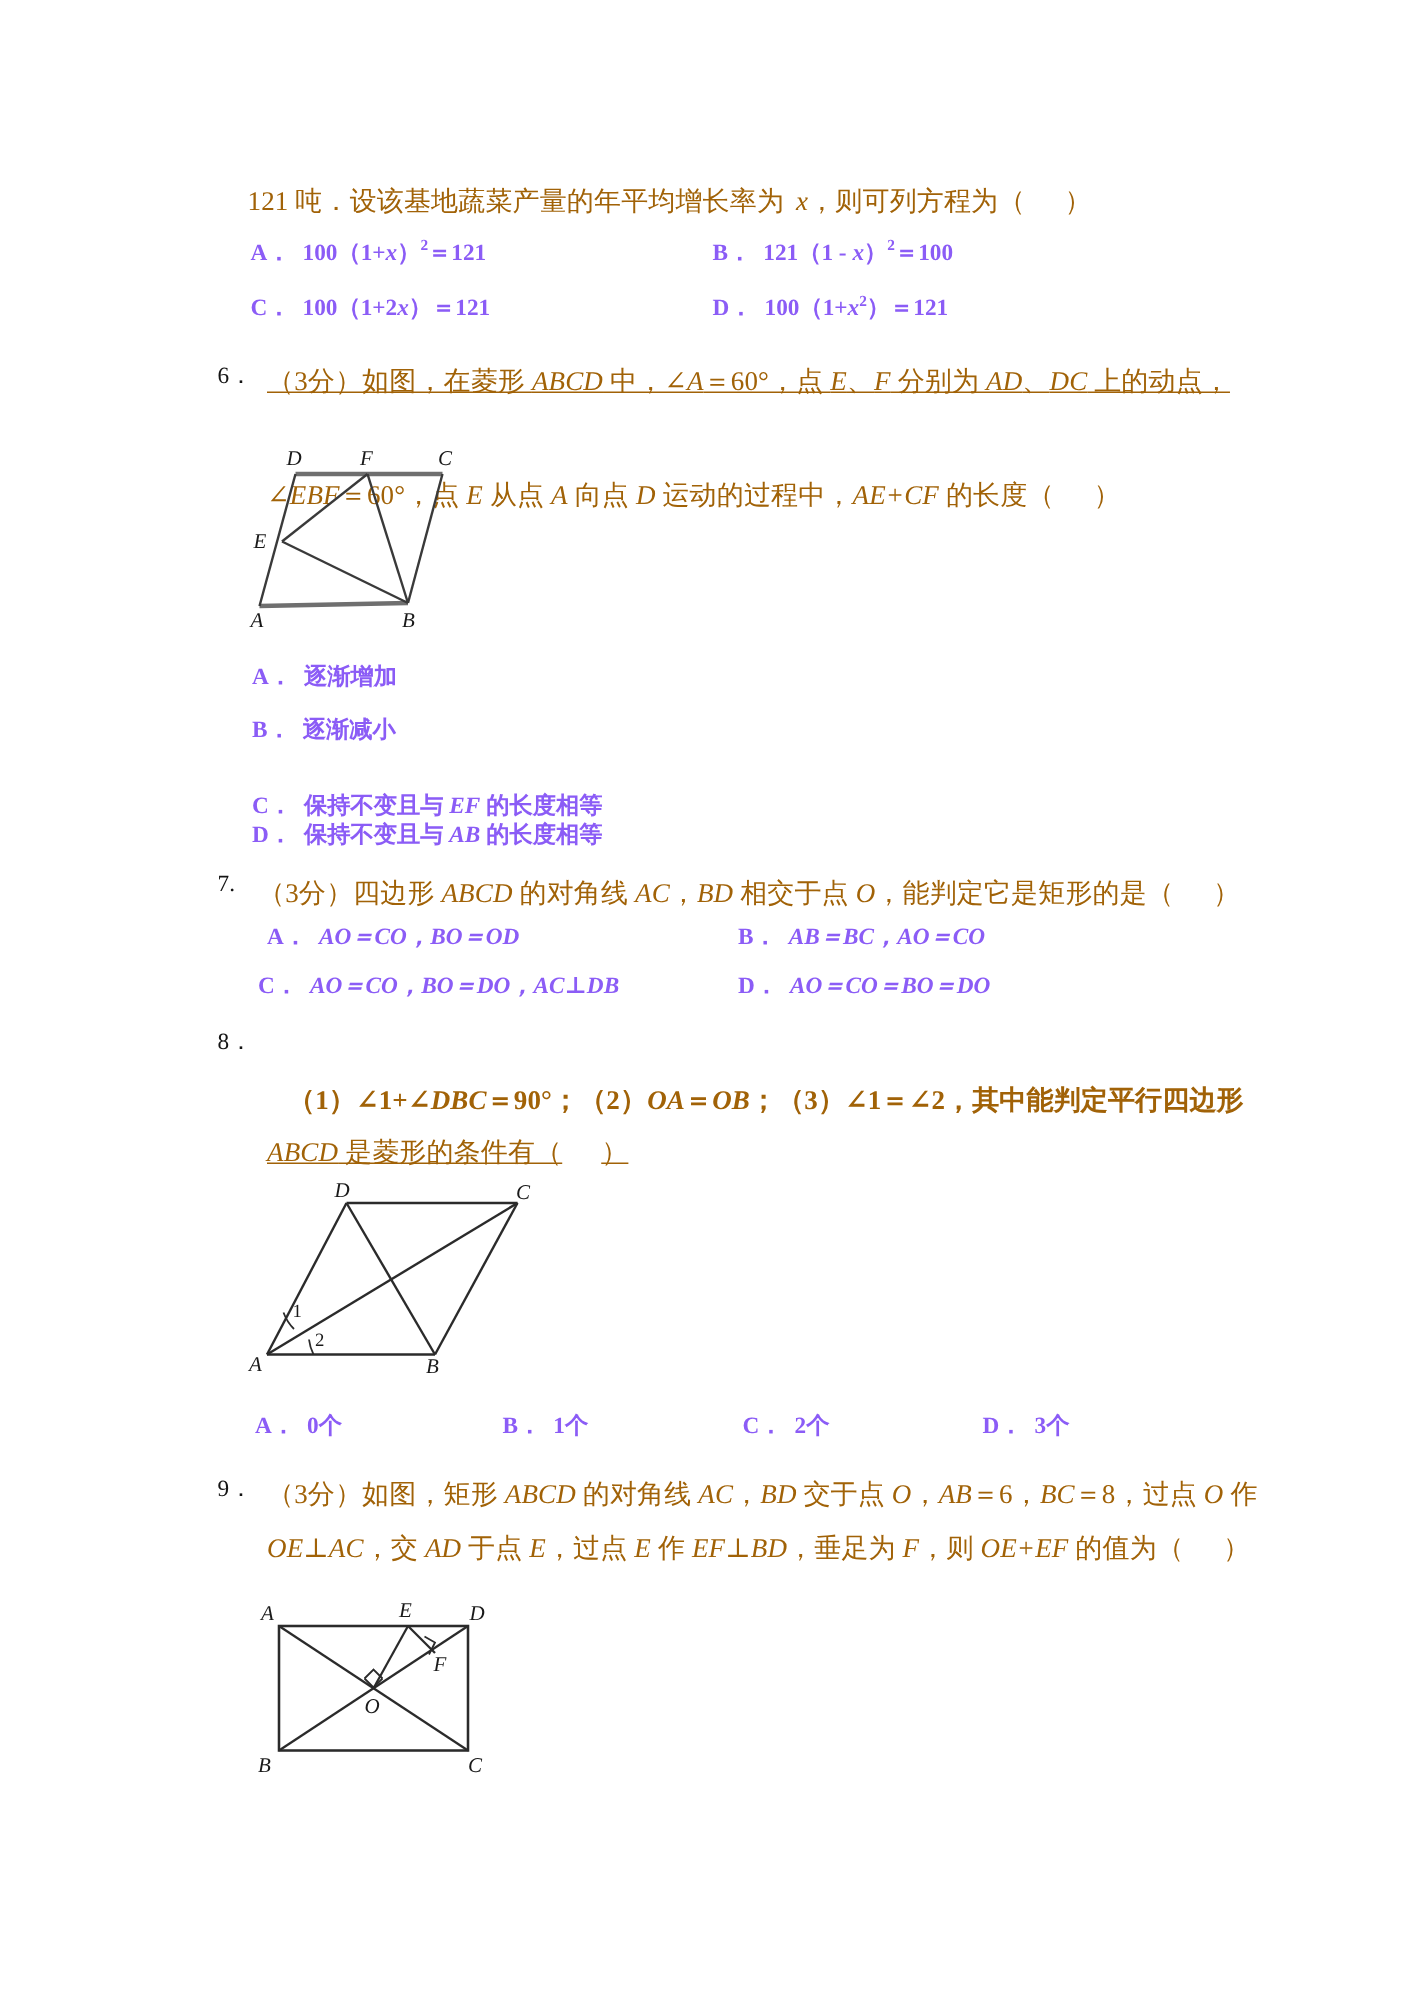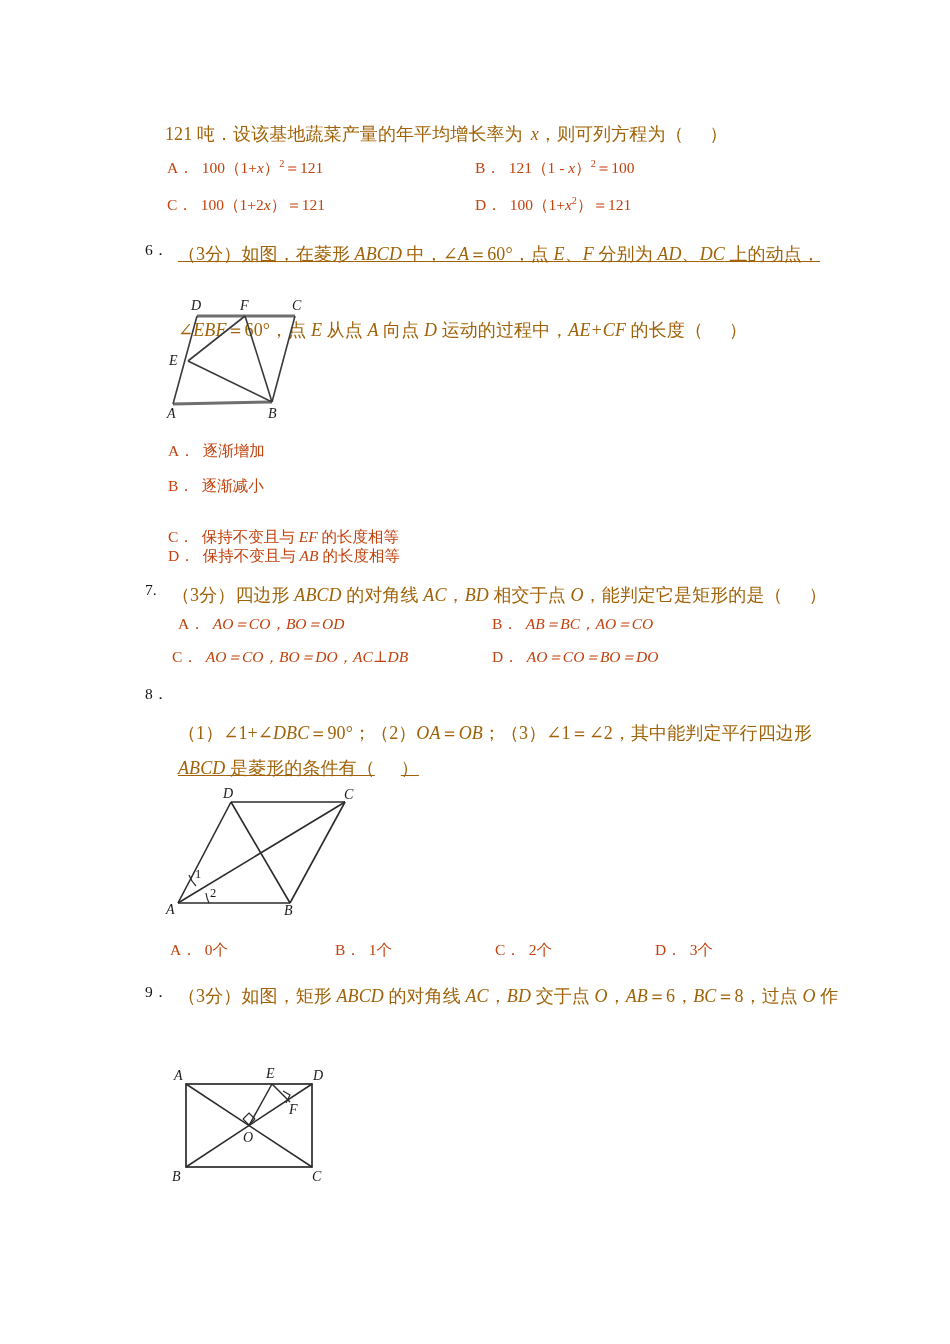--- a/index.html
+++ b/index.html
@@ -47,7 +47,8 @@
     position: absolute;
     font-size: 15.5px;
     white-space: nowrap;
-    color: #c2410c;
+    color: #8b5cf6;
+    font-weight: bold;
   }
   .fig {
     position: absolute;

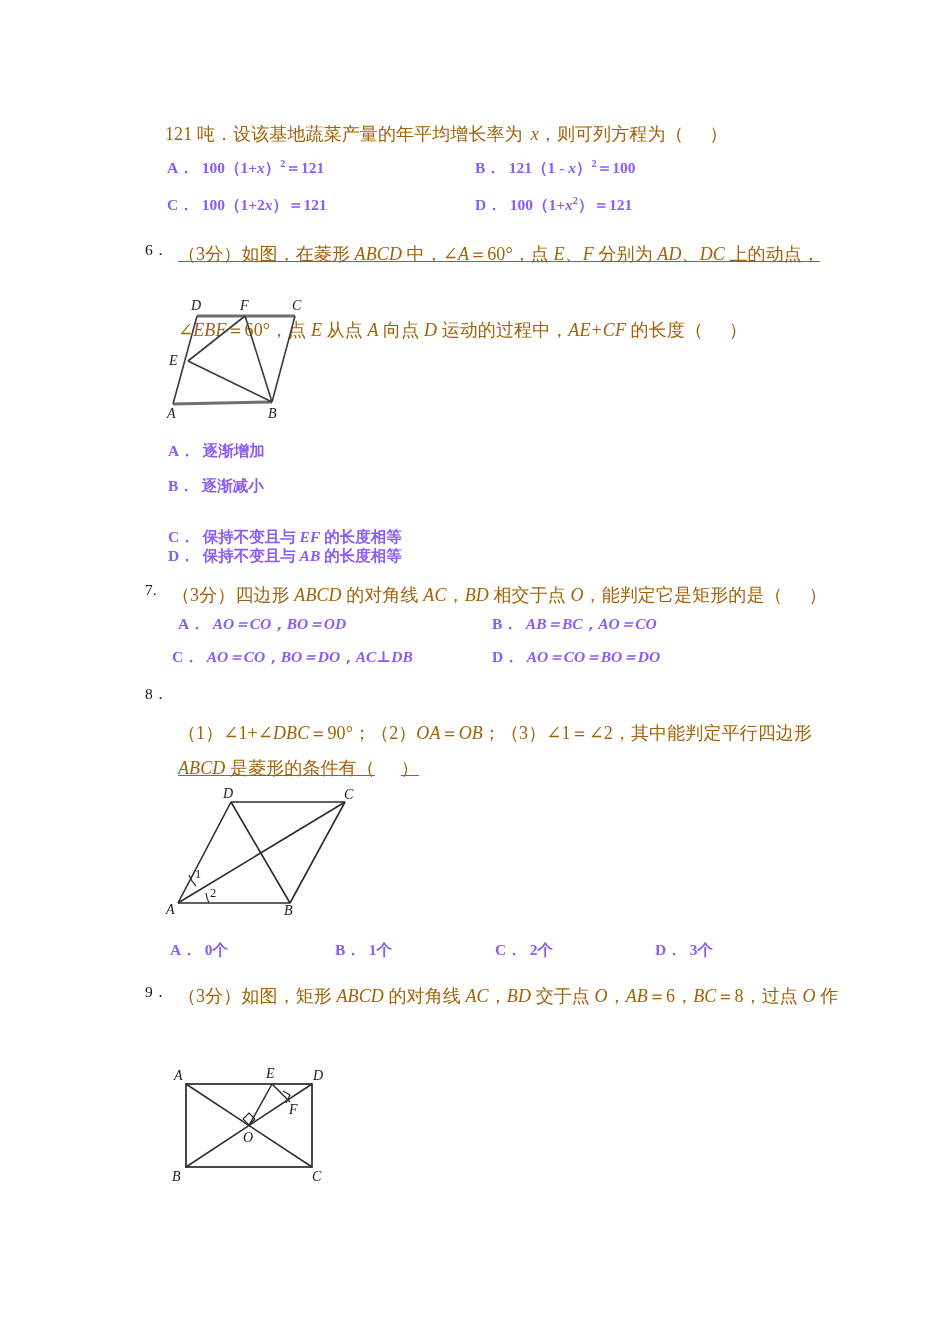--- a/index.html
+++ b/index.html
@@ -134,7 +134,7 @@
   <div class="opt" style="left:492px; top:647px;">D．<span class="sp"></span><span class="it">AO＝CO＝BO＝DO</span></div>
 
   <div class="qnum" style="left:145px; top:684px;">8．</div>
-  <div class="blk" style="left:178px; top:719px;">
+  <div class="blk" style="left:192px; top:719px;font-weight:bold;">
     （1）∠1+∠<span class="it">DBC</span>＝90°；（2）<span class="it">OA</span>＝<span class="it">OB</span>；（3）∠1＝∠2，其中能判定平行四边形
   </div>
   <div class="blk" style="left:178px; top:754px;text-decoration:underline;">

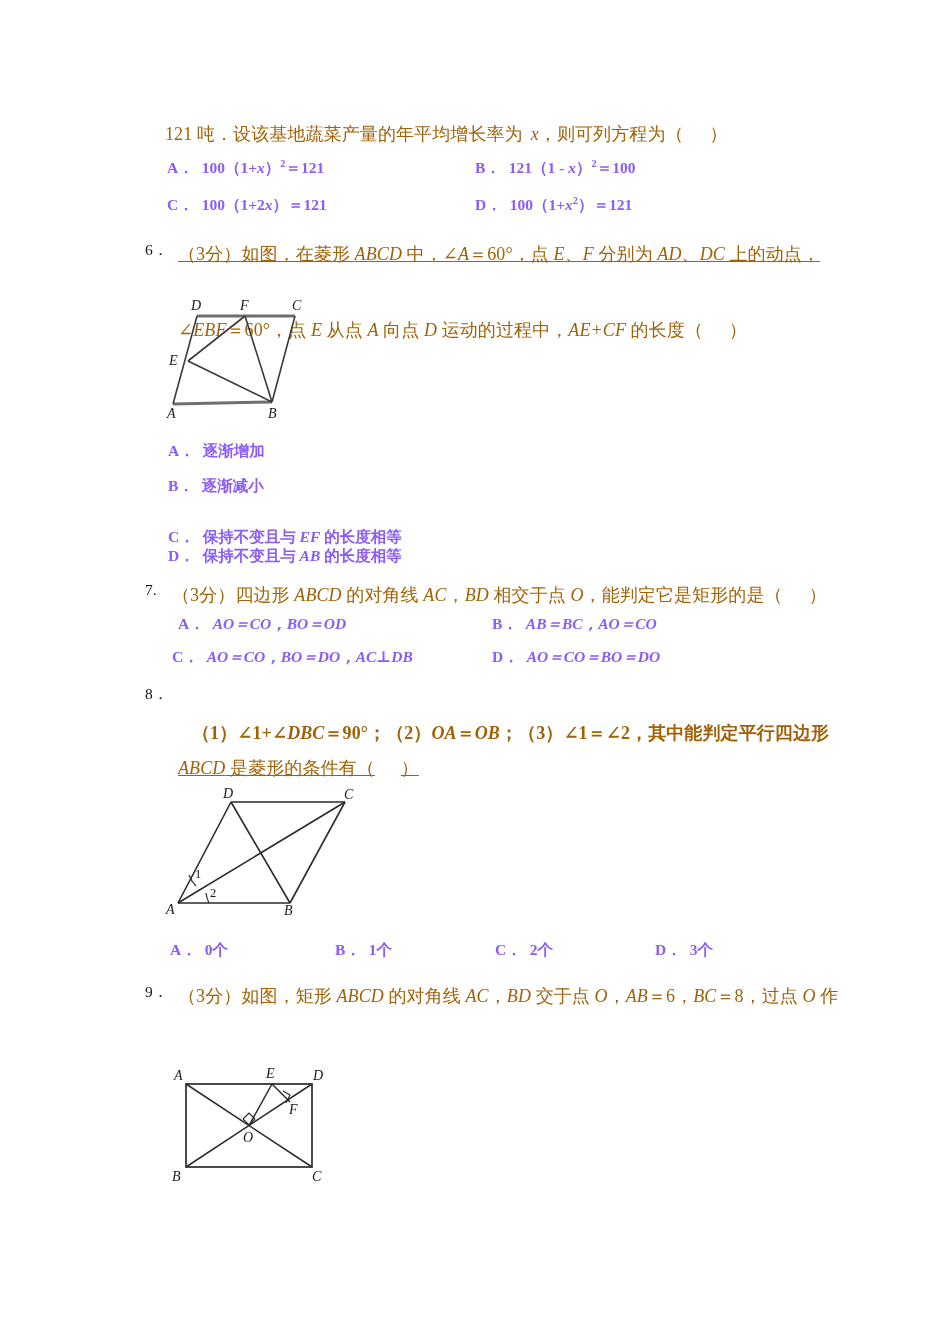--- a/index.html
+++ b/index.html
@@ -172,6 +172,9 @@
   <div class="blk" style="left:178px; top:982px;">
     （3分）如图，矩形&nbsp;<span class="it">ABCD</span>&nbsp;的对角线&nbsp;<span class="it">AC</span>，<span class="it">BD</span>&nbsp;交于点&nbsp;<span class="it">O</span>，<span class="it">AB</span>＝6，<span class="it">BC</span>＝8，过点&nbsp;<span class="it">O</span>&nbsp;作
   </div>
+  <div class="blk" style="left:178px; top:1018px;">
+    <span class="it">OE</span>⊥<span class="it">AC</span>，交&nbsp;<span class="it">AD</span>&nbsp;于点&nbsp;<span class="it">E</span>，过点&nbsp;<span class="it">E</span>&nbsp;作&nbsp;<span class="it">EF</span>⊥<span class="it">BD</span>，垂足为&nbsp;<span class="it">F</span>，则&nbsp;<span class="it">OE+EF</span>&nbsp;的值为（<span class="wide-space"></span>）
+  </div>
 
   <div class="fig" style="left:160px; top:1062px;">
     <svg width="180" height="125" viewBox="0 0 180 125" xmlns="http://www.w3.org/2000/svg">

